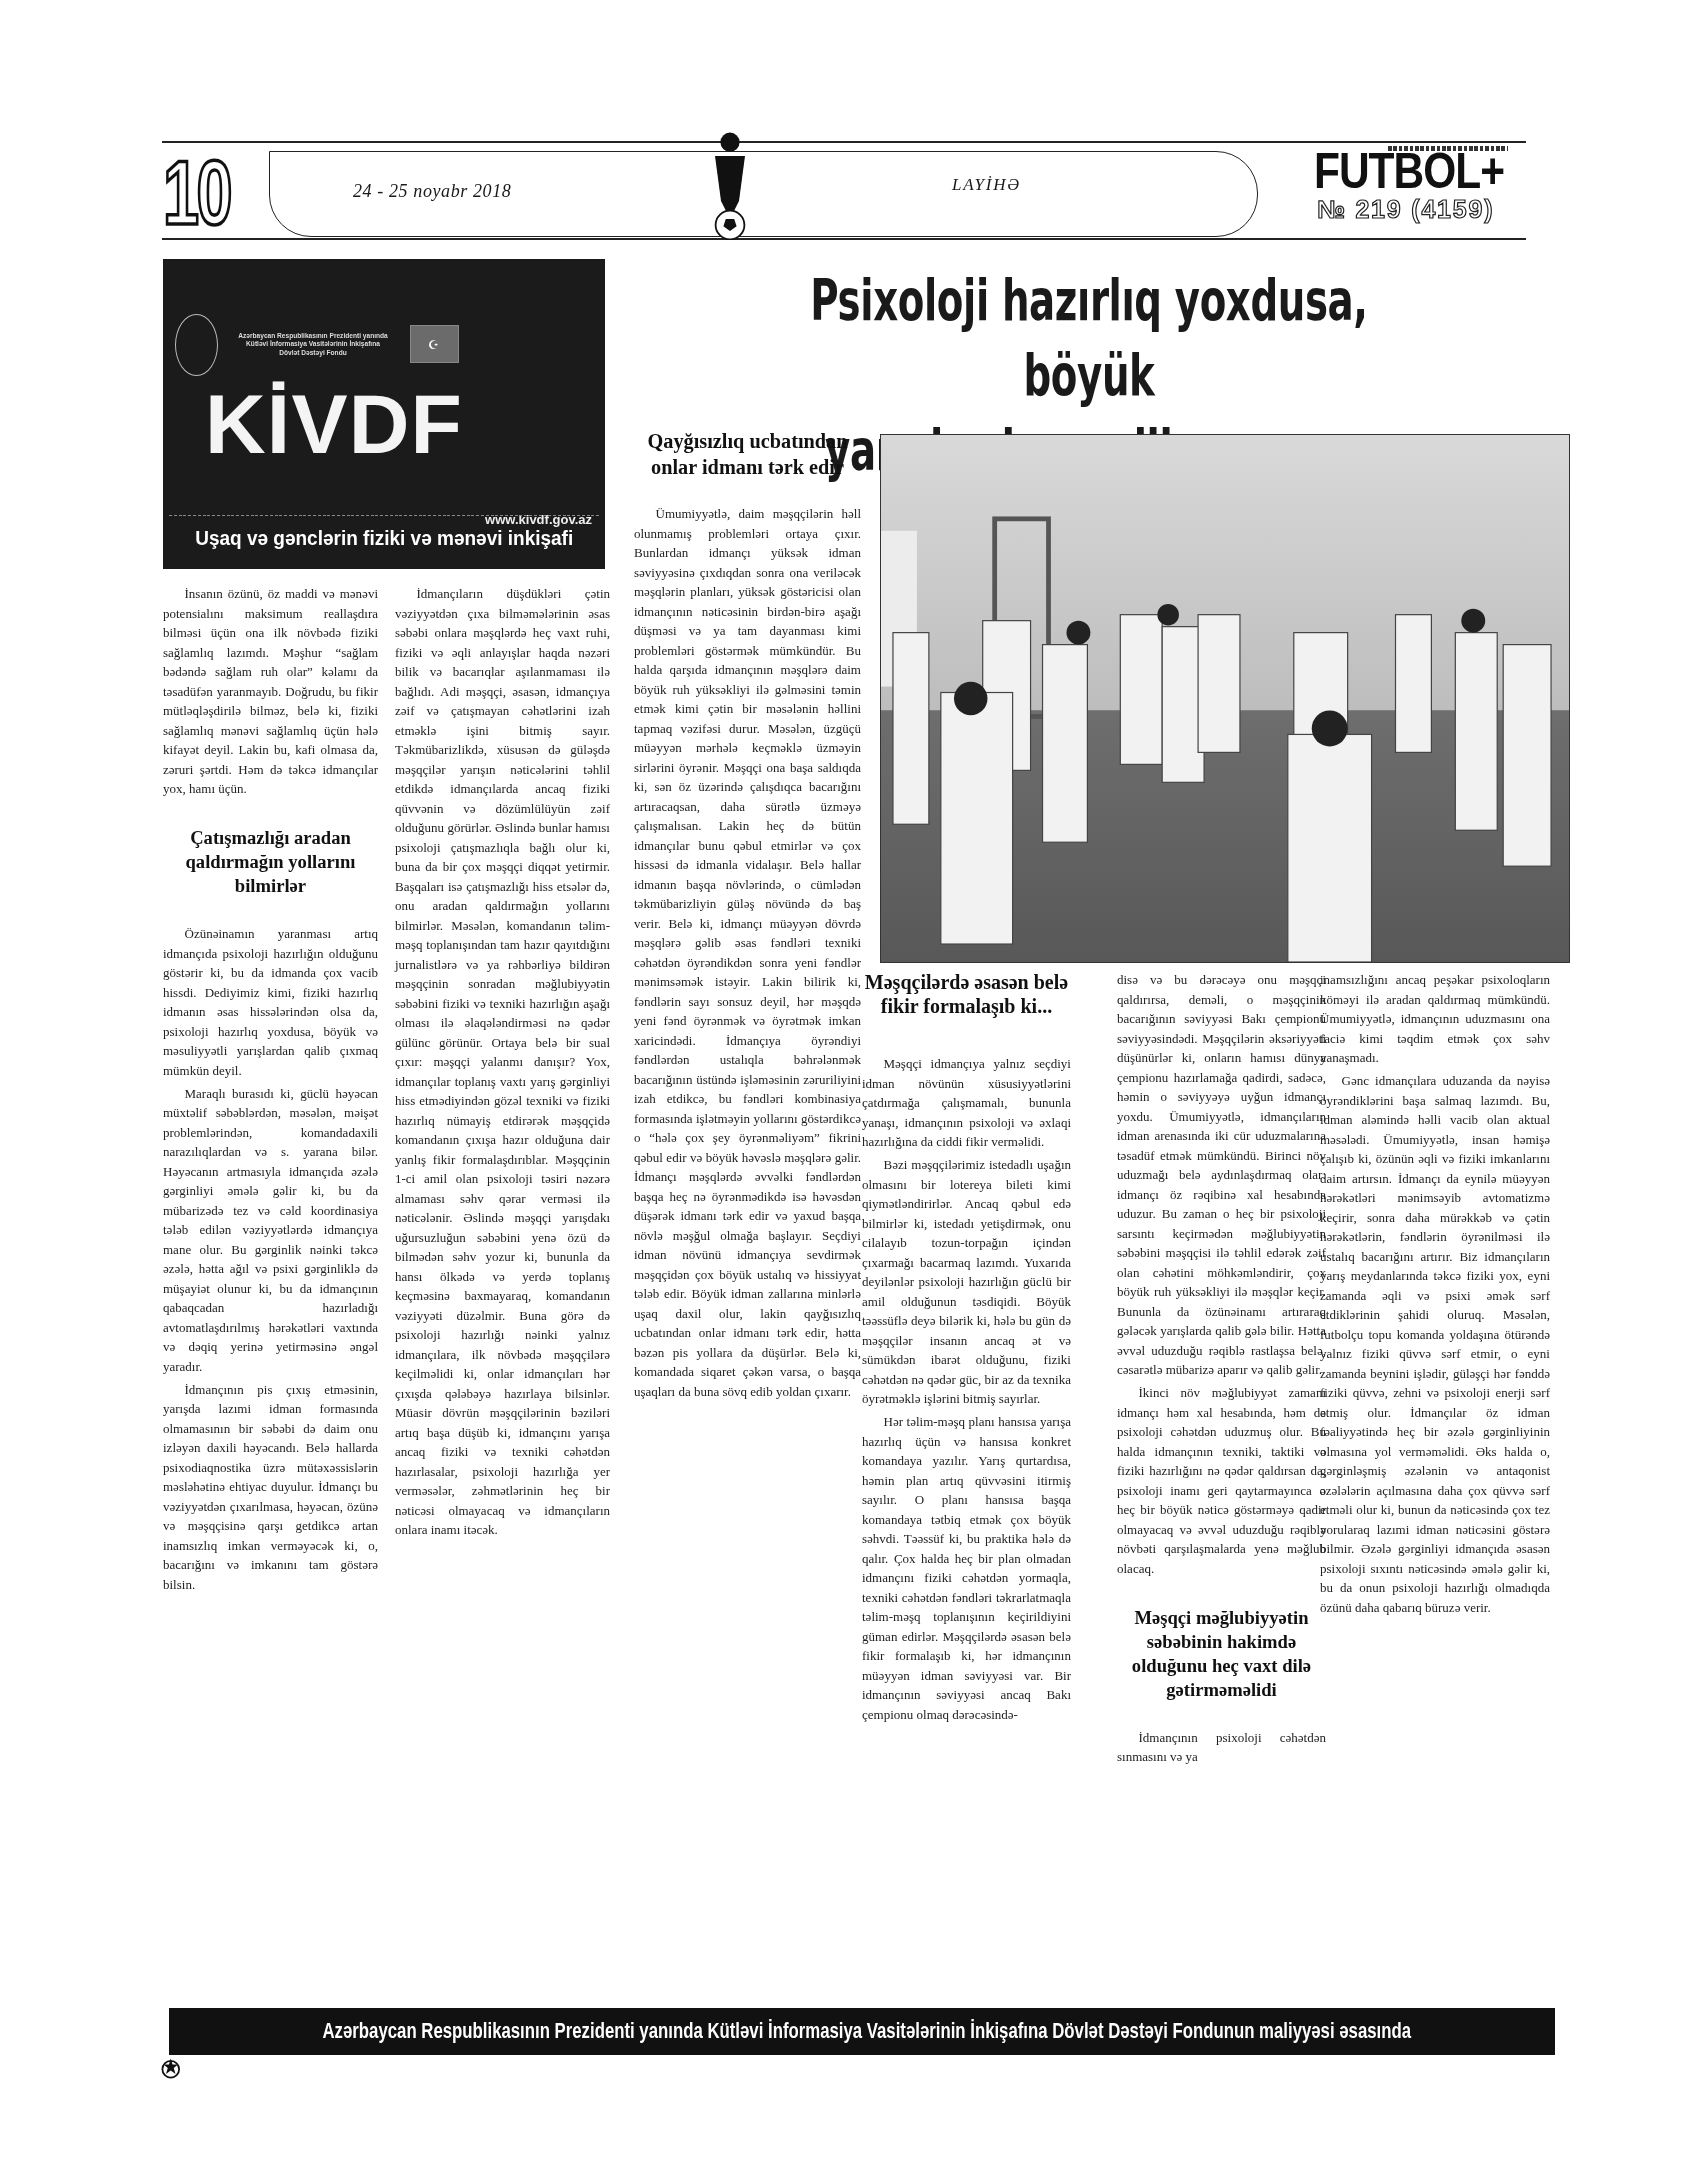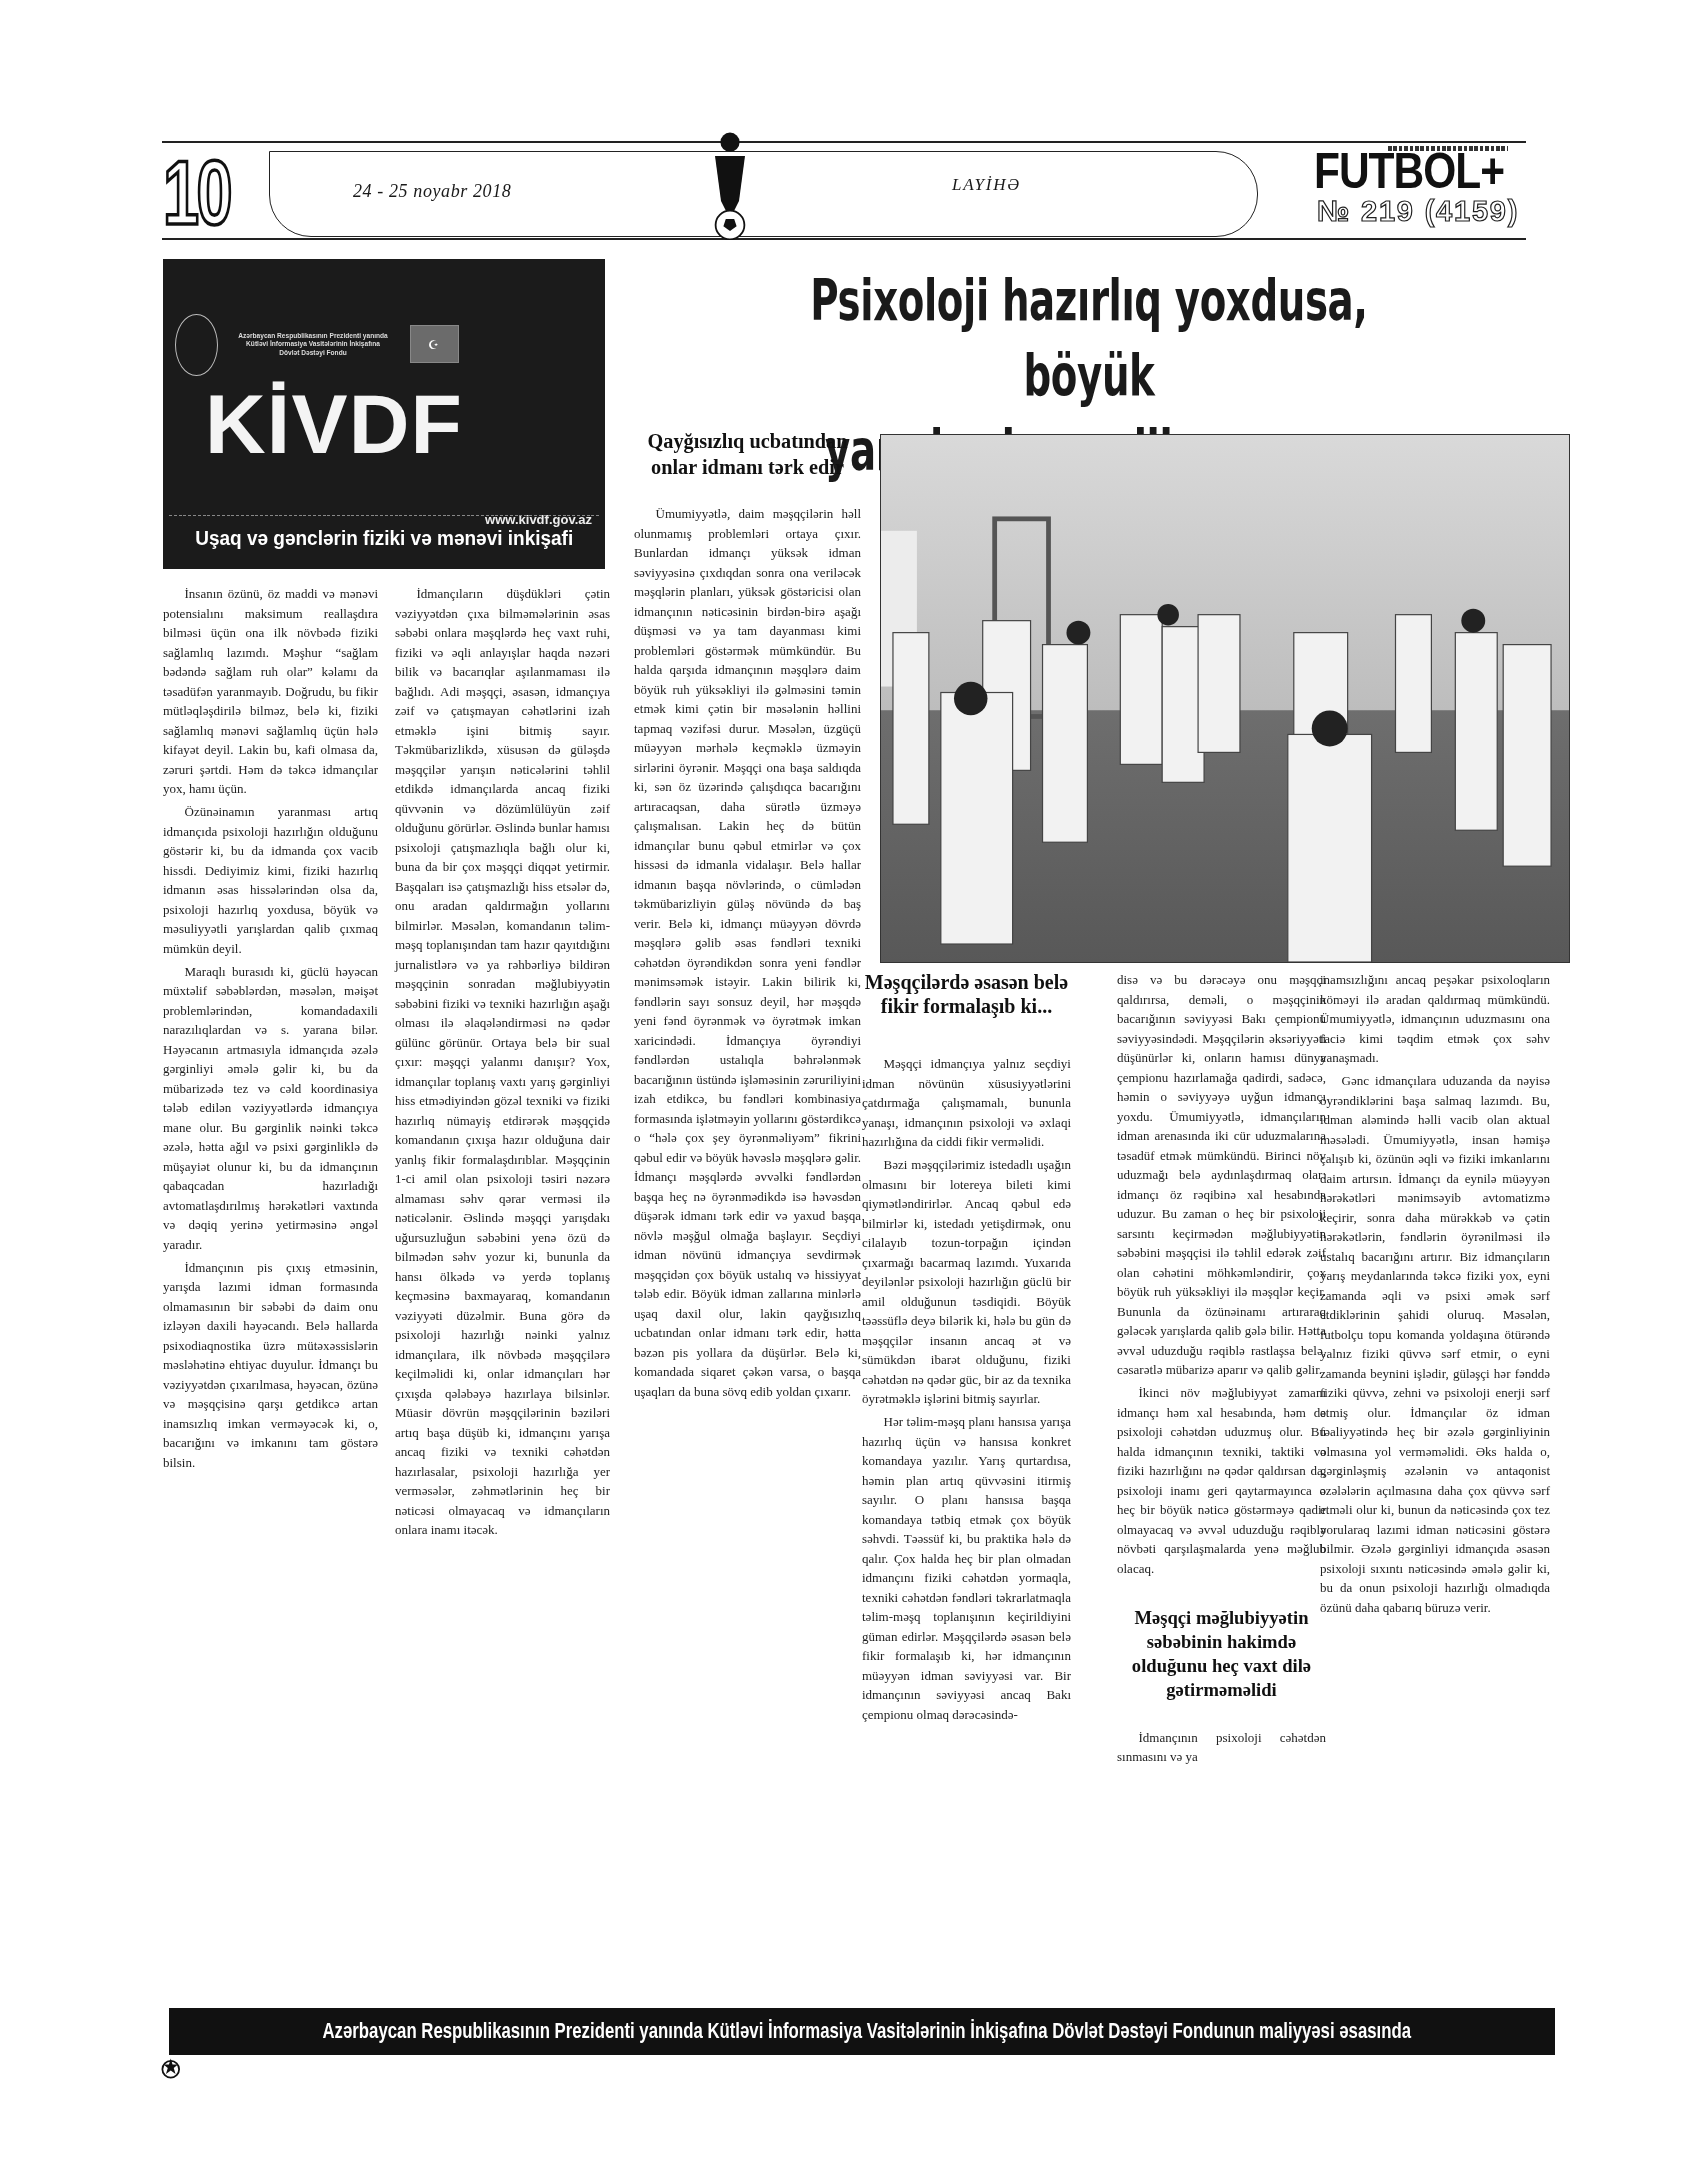--- a/index.html
+++ b/index.html
@@ -14,7 +14,7 @@
   .mast-section { left:952px; top:175px; font-style:italic; font-size:17px; letter-spacing:1.8px; }
   .ball { left:697px; top:129px; width:66px; height:111px; }
   .logo { left:1314px; top:142px; font-family:"Liberation Sans", sans-serif; font-weight:700; font-size:50px; letter-spacing:-1.2px; transform:scaleX(0.85); transform-origin:left top; color:#111; }
-  .issue { left:1317px; top:195px; font-family:"Liberation Sans", sans-serif; font-size:29px; font-weight:700; color:#fff; -webkit-text-stroke:1.2px #222; letter-spacing:1.8px; }
+  .issue { left:1317px; top:195px; font-family:"Liberation Sans", sans-serif; font-size:25px; font-weight:700; color:#fff; -webkit-text-stroke:1.2px #222; letter-spacing:1.8px; }
   .logo-tag { left:1388px; top:146px; width:120px; height:4.8px; background:repeating-linear-gradient(90deg,#333 0 3.6px,#fff 3.6px 5.4px); }
 
   

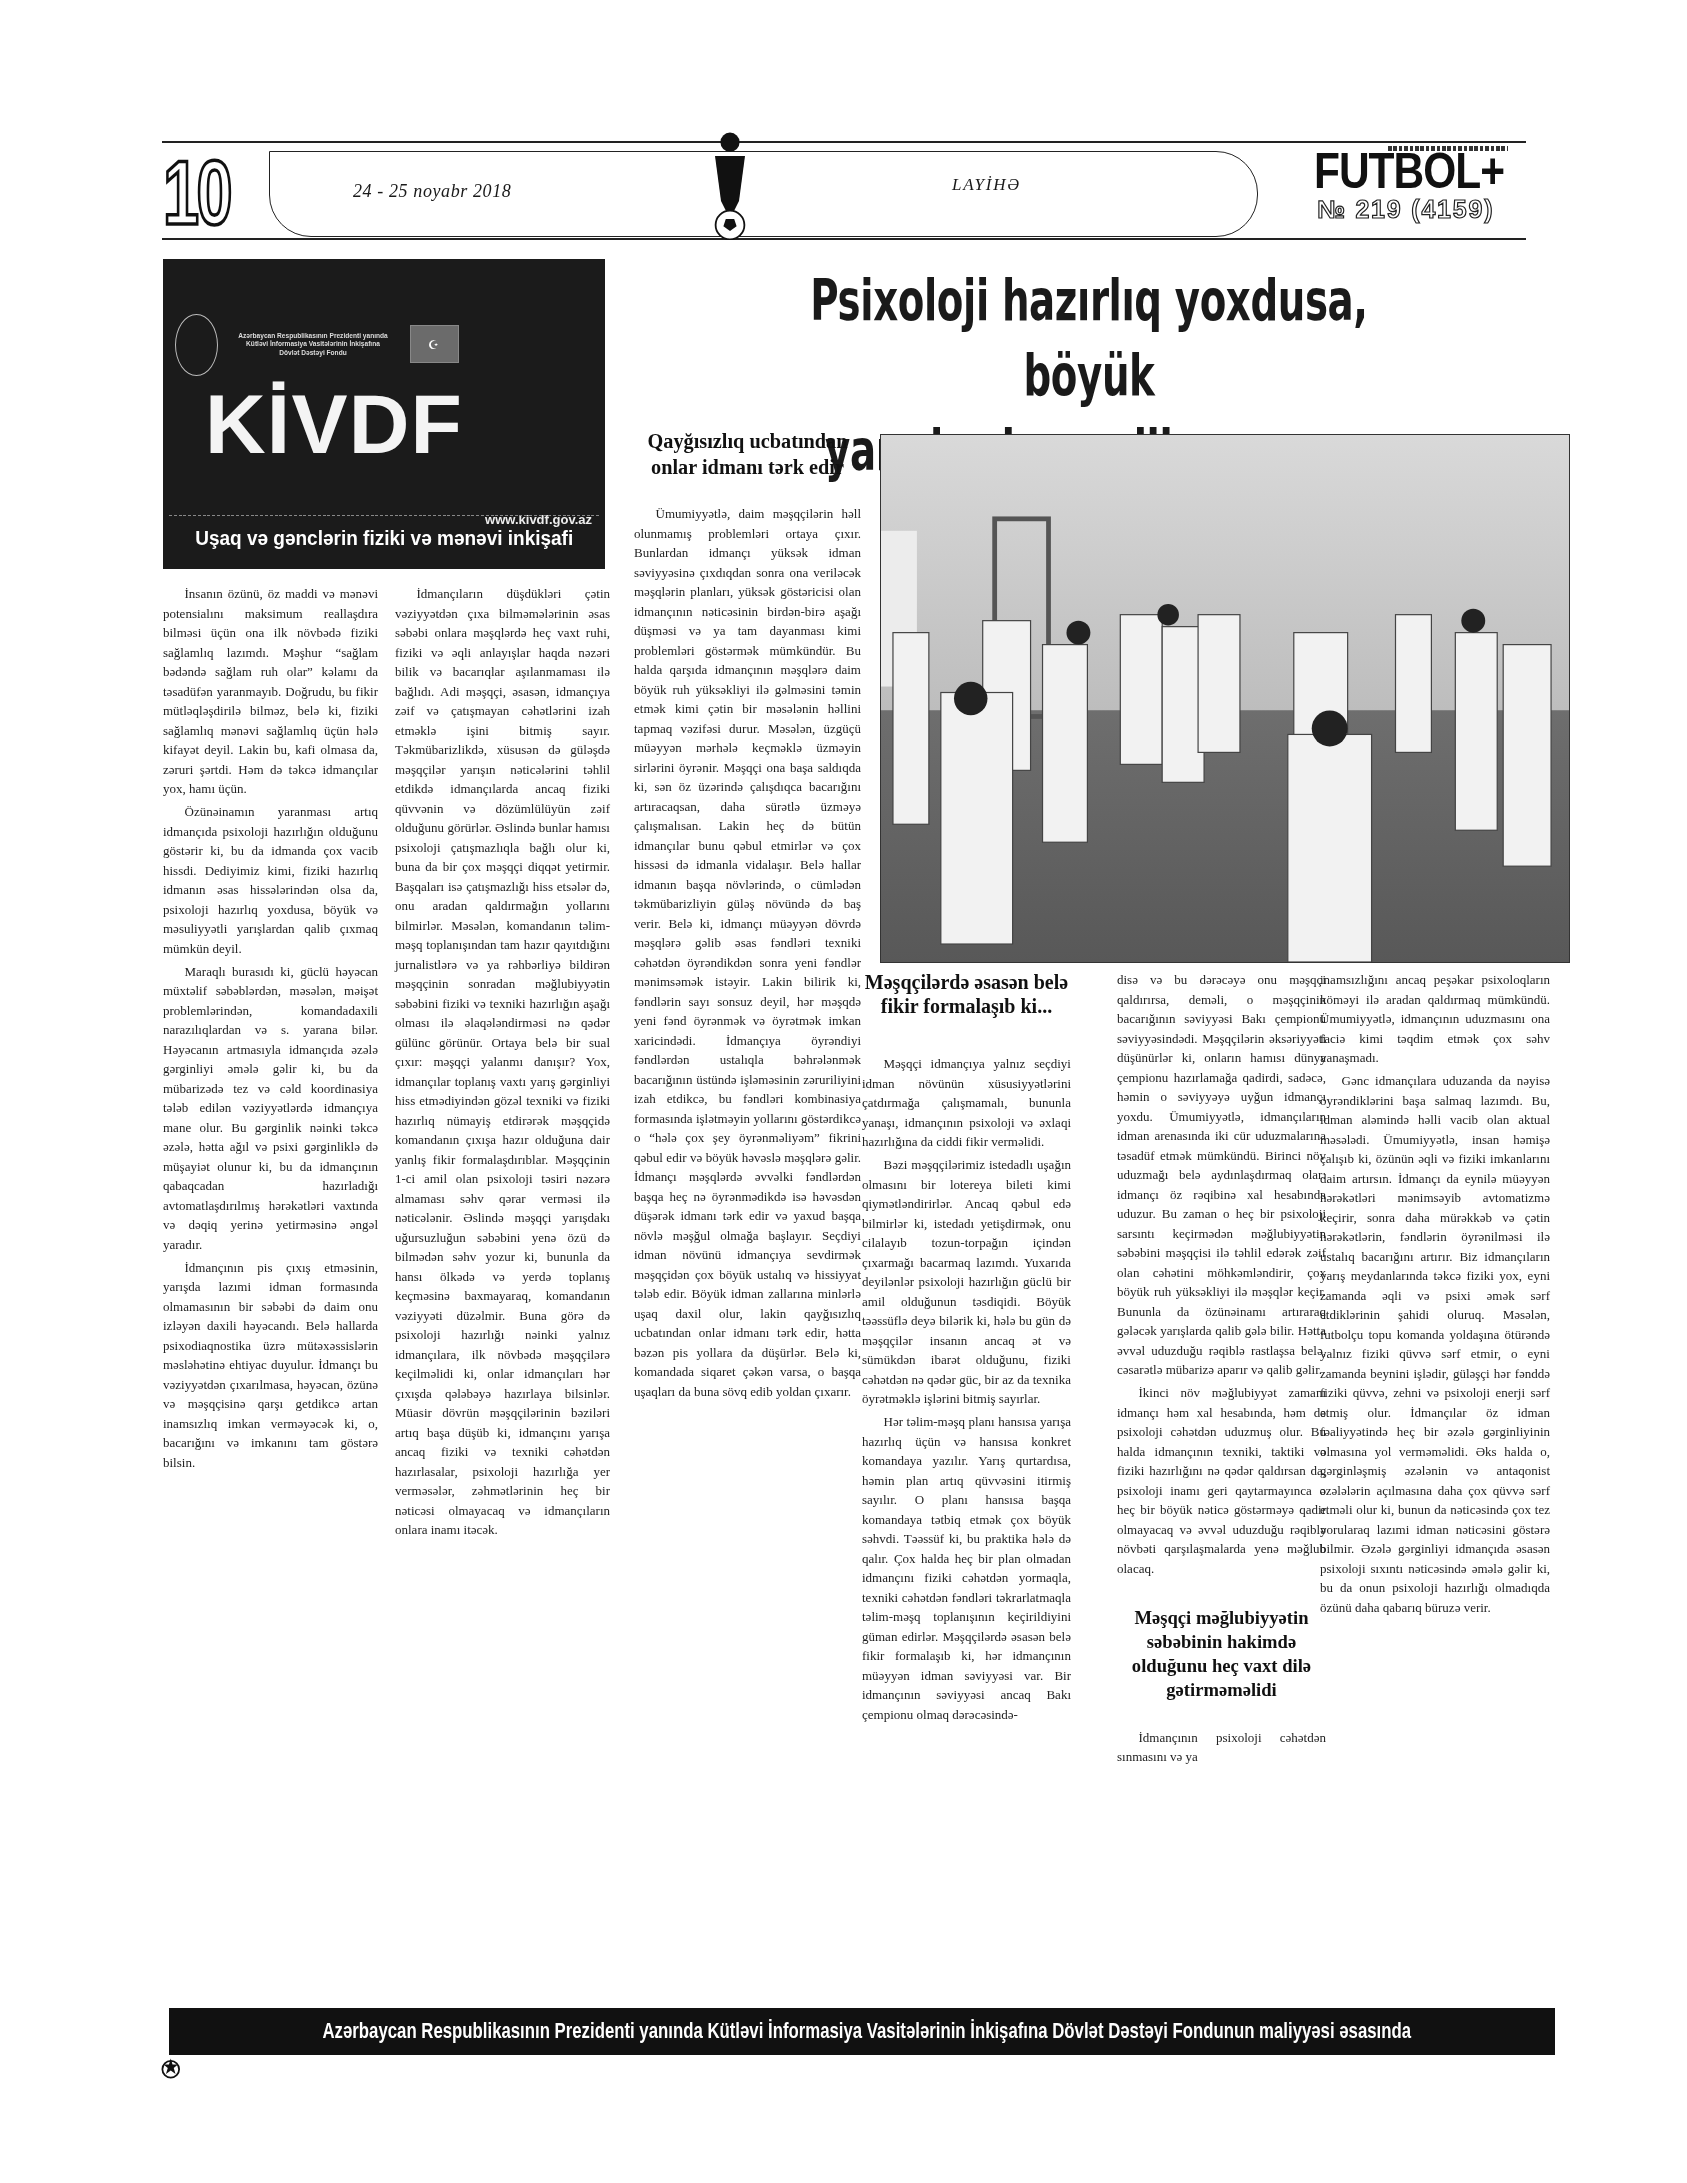--- a/index.html
+++ b/index.html
@@ -126,6 +126,7 @@
 
 <div class="col" style="left:163px; top:584px; width:215px;">
   <p>İnsanın özünü, öz maddi və mənəvi potensialını maksimum reallaşdıra bilməsi üçün ona ilk növbədə fiziki sağlamlıq lazımdı. Məşhur “sağlam bədəndə sağlam ruh olar” kəlamı da təsadüfən yaranmayıb. Doğrudu, bu fikir mütləqləşdirilə bilməz, belə ki, fiziki sağlamlıq mənəvi sağlamlıq üçün hələ kifayət deyil. Lakin bu, kafi olmasa da, zəruri şərtdi. Həm də təkcə idmançılar yox, hamı üçün.</p>
+  <h3>Çatışmazlığı aradan qaldırmağın yollarını bilmirlər</h3>
   <p>Özünəinamın yaranması artıq idmançıda psixoloji hazırlığın olduğunu göstərir ki, bu da idmanda çox vacib hissdi. Dediyimiz kimi, fiziki hazırlıq idmanın əsas hissələrindən olsa da, psixoloji hazırlıq yoxdusa, böyük və məsuliyyətli yarışlardan qalib çıxmaq mümkün deyil.</p>
   <p>Maraqlı burasıdı ki, güclü həyəcan müxtəlif səbəblərdən, məsələn, məişət problemlərindən, komandadaxili narazılıqlardan və s. yarana bilər. Həyəcanın artmasıyla idmançıda əzələ gərginliyi əmələ gəlir ki, bu da mübarizədə tez və cəld koordinasiya tələb edilən vəziyyətlərdə idmançıya mane olur. Bu gərginlik nəinki təkcə əzələ, həttа ağıl və psixi gərginliklə də müşayiət olunur ki, bu da idmançının qabaqcadan hazırladığı avtomatlaşdırılmış hərəkətləri vaxtında və dəqiq yerinə yetirməsinə əngəl yaradır.</p>
   <p>İdmançının pis çıxış etməsinin, yarışda lazımi idman formasında olmamasının bir səbəbi də daim onu izləyən daxili həyəcandı. Belə hallarda psixodiaqnostika üzrə mütəxəssislərin məsləhətinə ehtiyac duyulur. İdmançı bu vəziyyətdən çıxarılmasa, həyəcan, özünə və məşqçisinə qarşı getdikcə artan inamsızlıq imkan verməyəcək ki, o, bacarığını və imkanını tam göstərə bilsin.</p>

